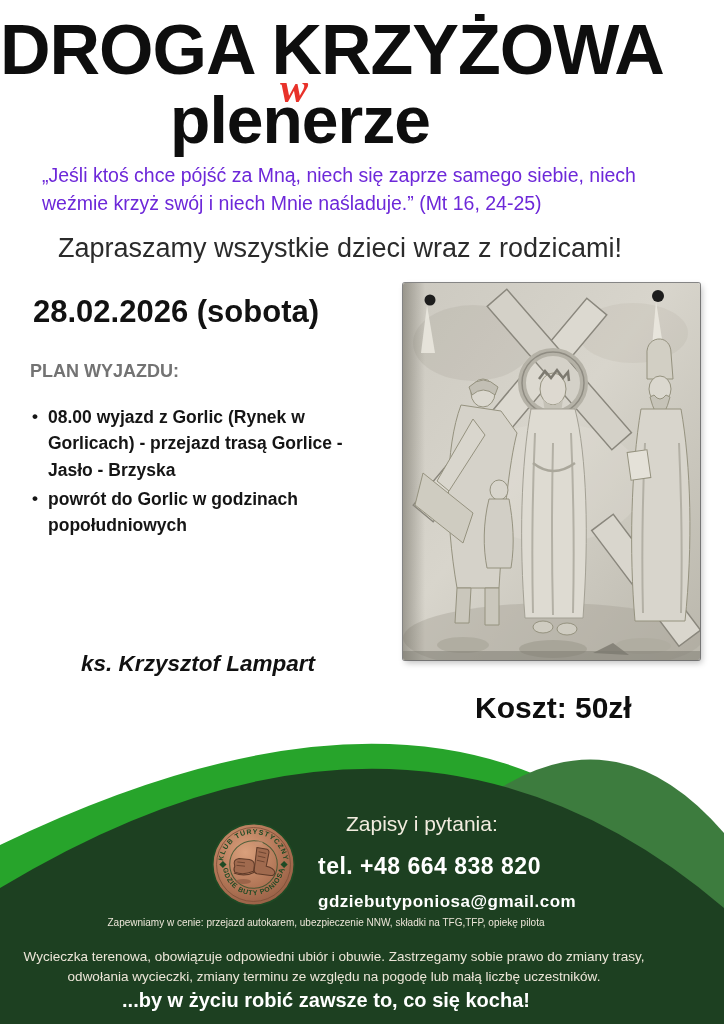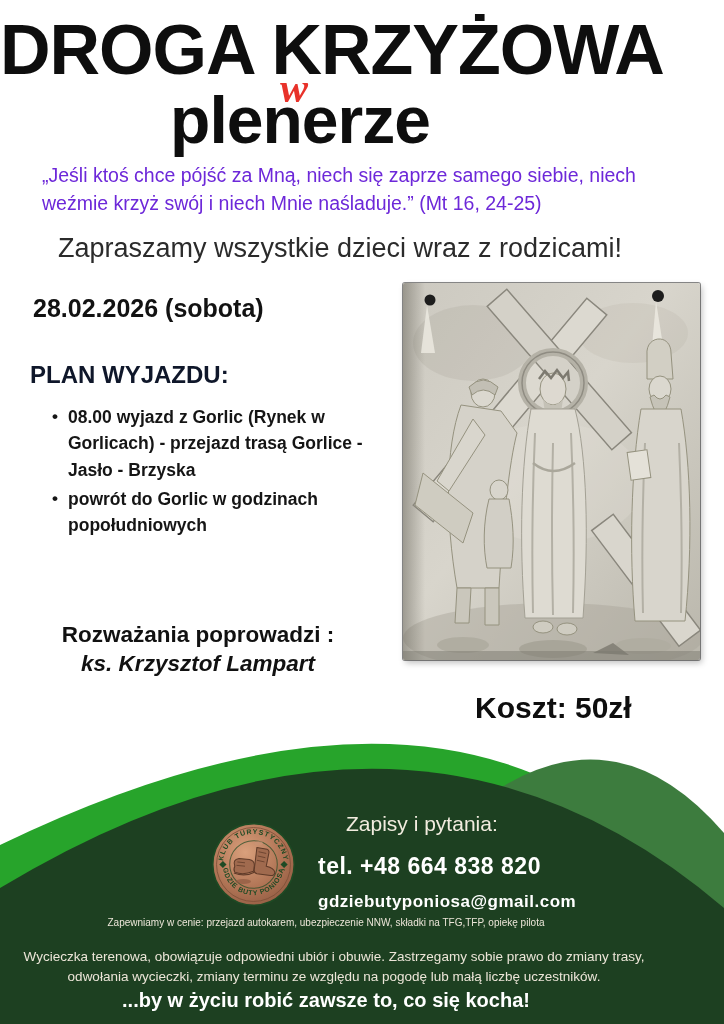--- a/index.html
+++ b/index.html
@@ -46,7 +46,7 @@
   
   .event-date {
     top: 294px; left: 33px;
-    font-size: 25px; font-weight: 800; color: #121212;
+    font-size: 31px; font-weight: 800; color: #121212;
     white-space: nowrap;
   }
   .plan-heading {

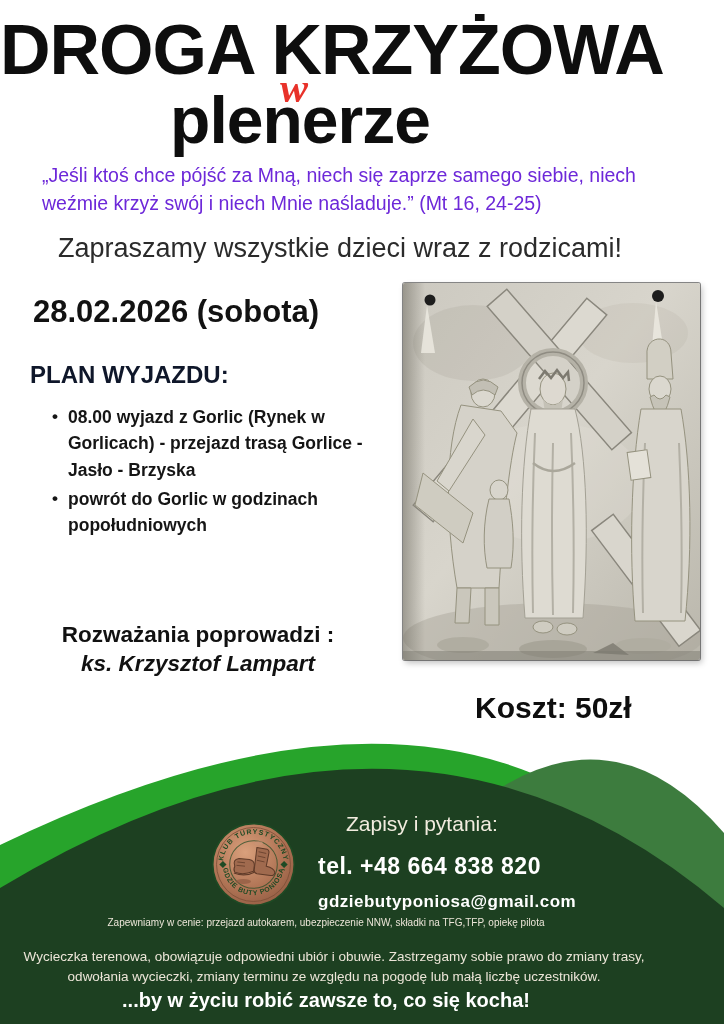--- a/index.html
+++ b/index.html
@@ -51,7 +51,7 @@
   }
   .plan-heading {
     top: 361px; left: 30px;
-    font-size: 24px; font-weight: 800; color: #0f172a;
+    font-size: 18px; font-weight: 800; color: #737373;
   }
   .plan-list {
     top: 404px; left: 52px; width: 348px;

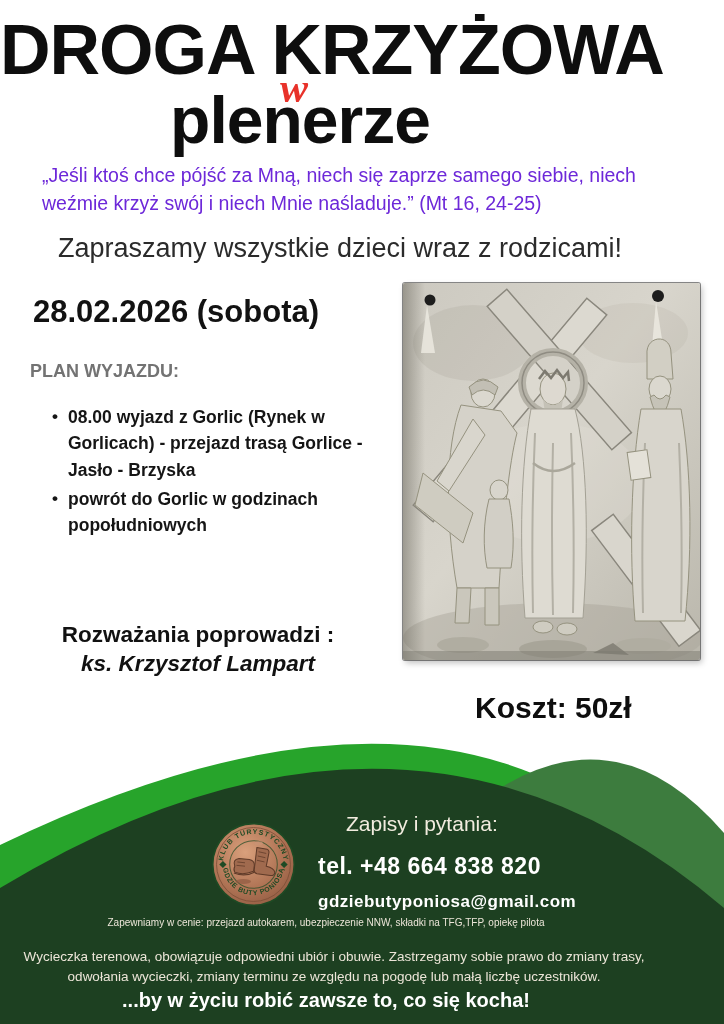--- a/index.html
+++ b/index.html
@@ -54,7 +54,7 @@
     font-size: 18px; font-weight: 800; color: #737373;
   }
   .plan-list {
-    top: 404px; left: 52px; width: 348px;
+    top: 404px; left: 32px; width: 348px;
     list-style: none;
   }
   .plan-list li {

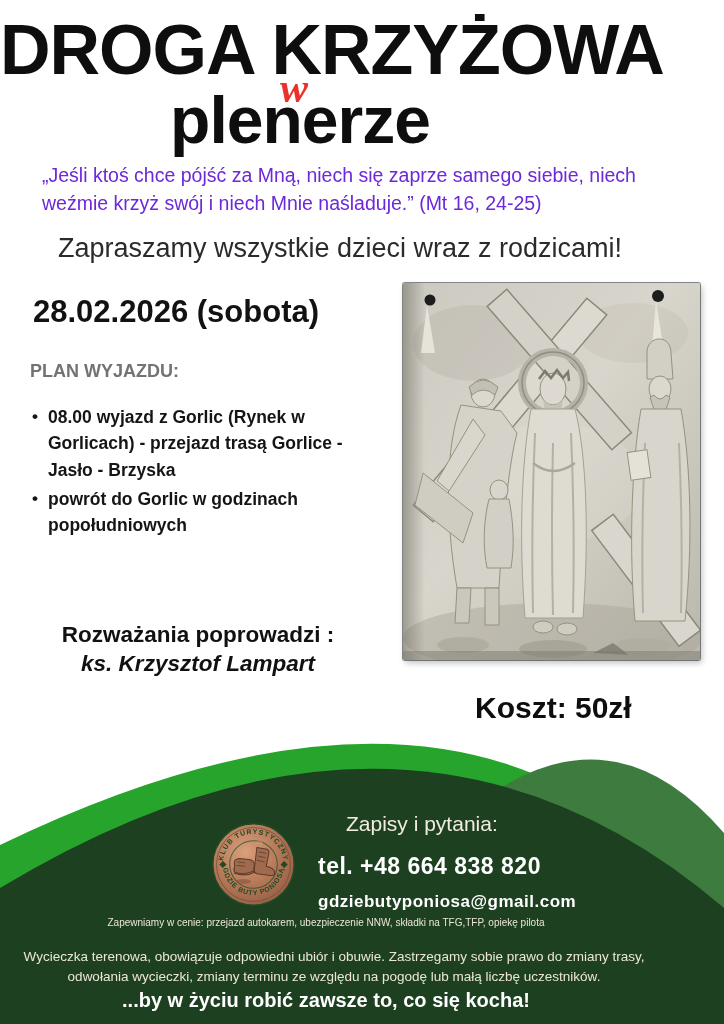--- a/index.html
+++ b/index.html
@@ -136,7 +136,6 @@
     <li>08.00 wyjazd z Gorlic (Rynek w Gorlicach) - przejazd trasą Gorlice - Jasło - Brzyska</li>
     <li>powrót do Gorlic w godzinach popołudniowych</li>
   </ul>
-  <div class="abs leader-label">Rozważania poprowadzi :</div>
   <div class="abs leader-name">ks. Krzysztof Lampart</div>
   <div class="abs cost">Koszt: 50zł</div>
 

